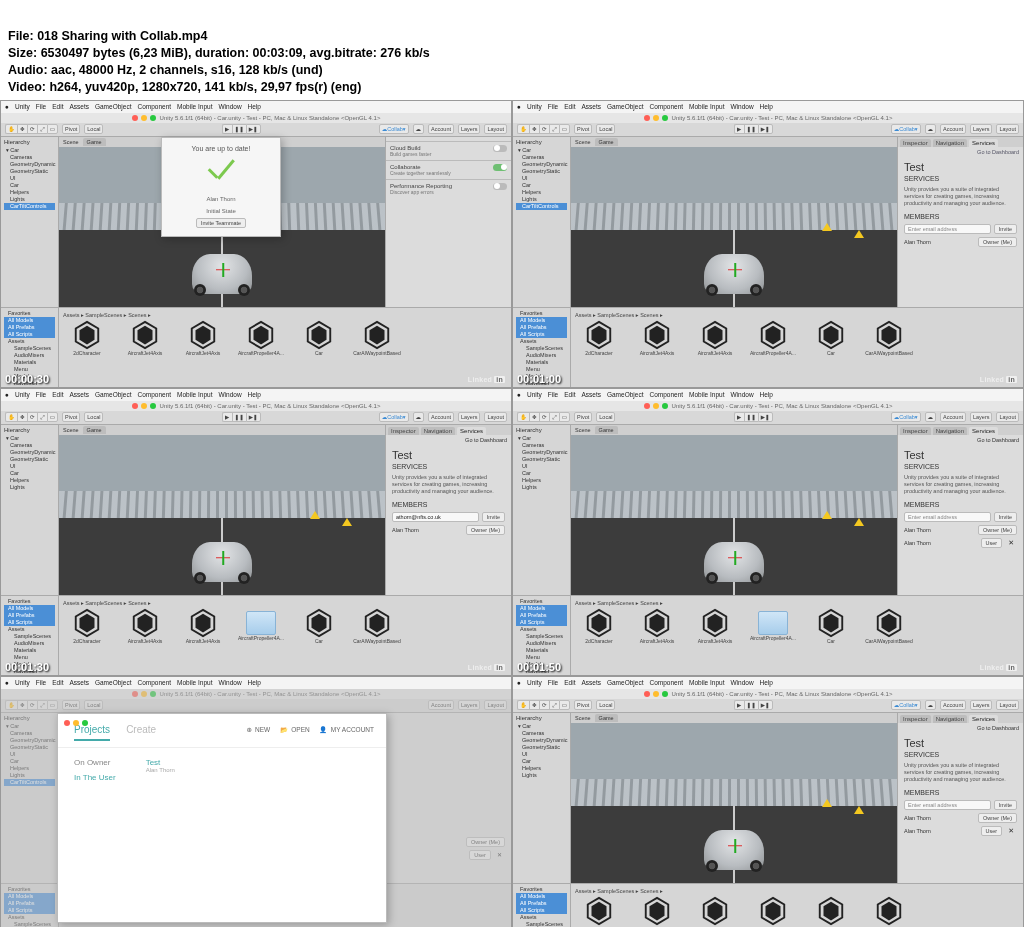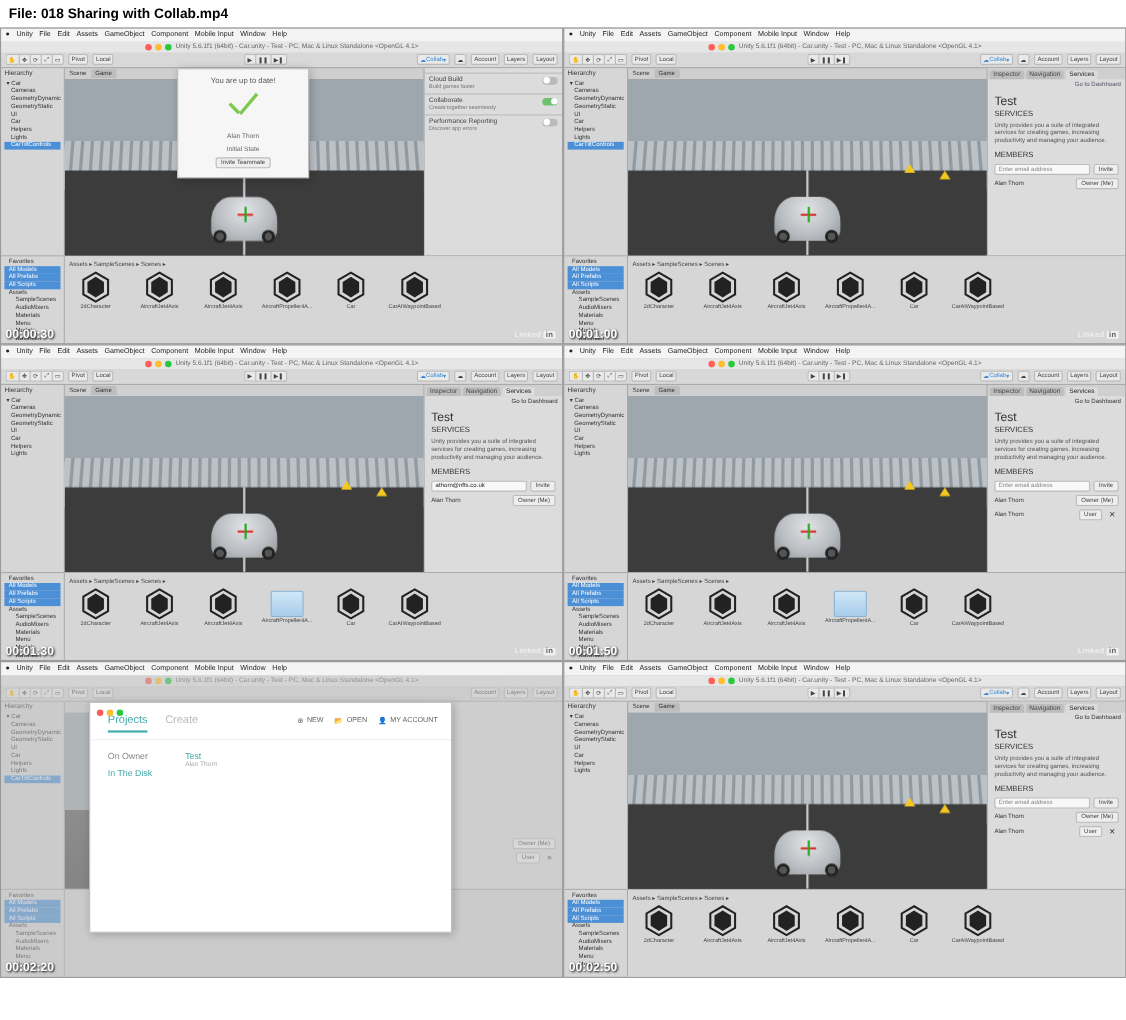--- a/index.html
+++ b/index.html
@@ -4,7 +4,7 @@
 <style>
 * { box-sizing: border-box; margin: 0; padding: 0; font-family: Arial, Helvetica, sans-serif; }
 body { width: 1024px; height: 927px; background: #fff; overflow: hidden; }
-.file-info { padding: 4px 8px; font-size: 12.5px; font-weight: bold; color: #000; line-height: 1.35; }
+.file-info { padding: 4px 8px; font-size: 12.5px; font-weight: bold; color: #000; line-height: 1.35; margin-top: 24px; }
 .grid6 { display: grid; grid-template-columns: 1fr 1fr; grid-template-rows: repeat(3, 1fr); width: 1024px; height: 864px; }
 .cell { position: relative; border: 1px solid #999; background: #c0c0c0; overflow: hidden; font-size: 6.5px; color: #333; }
 .mac-menu { display: flex; align-items: center; gap: 6px; height: 12px; background: #f4f4f4; padding: 0 4px; color: #222; }

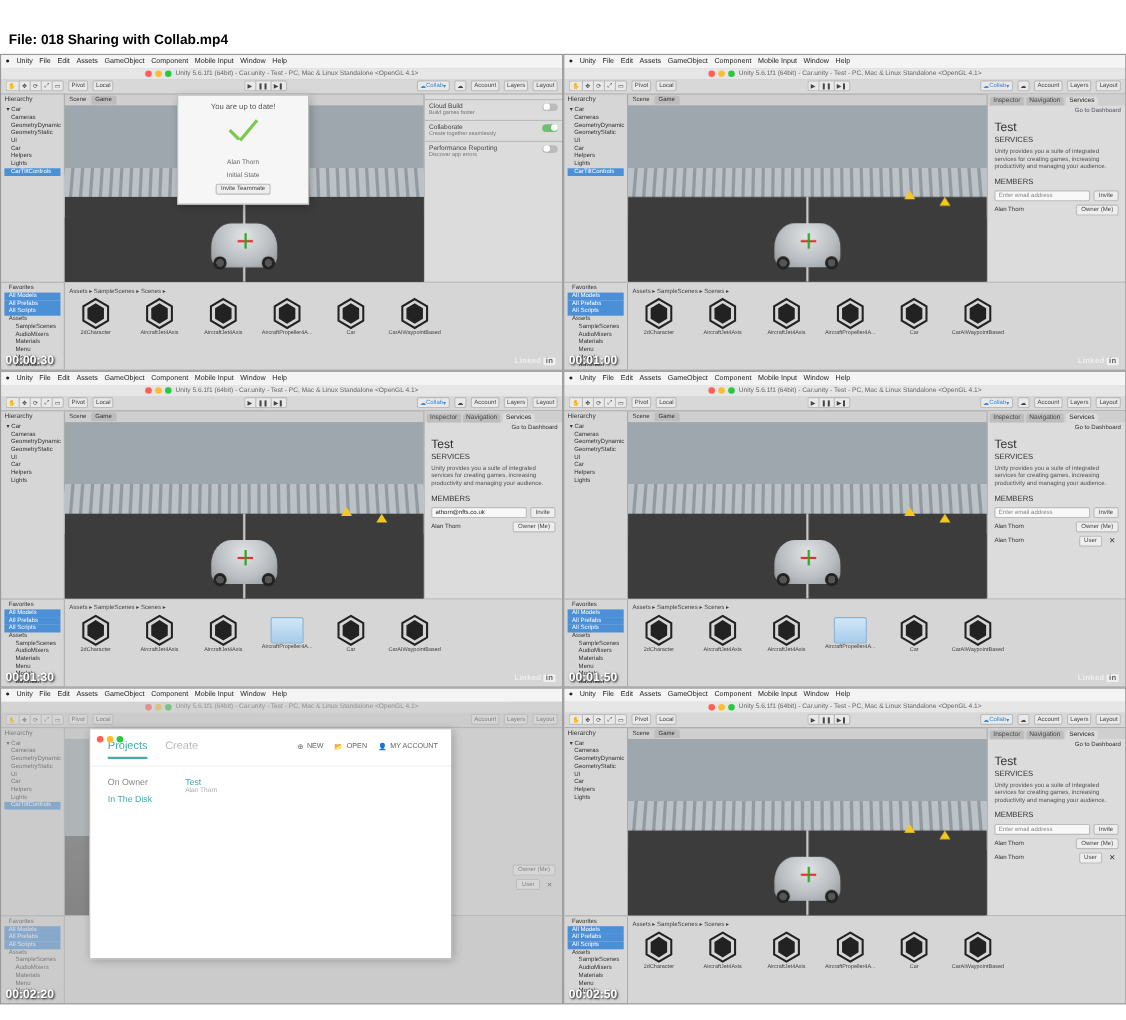--- a/index.html
+++ b/index.html
@@ -111,6 +111,7 @@
 
 <div class="file-info">
   <div>File: 018 Sharing with Collab.mp4</div>
+  <div>Size: 6530497 bytes (6,23 MiB), duration: 00:03:09, avg.bitrate: 276 kb/s</div>
 </div>
 
 <div class="grid6">

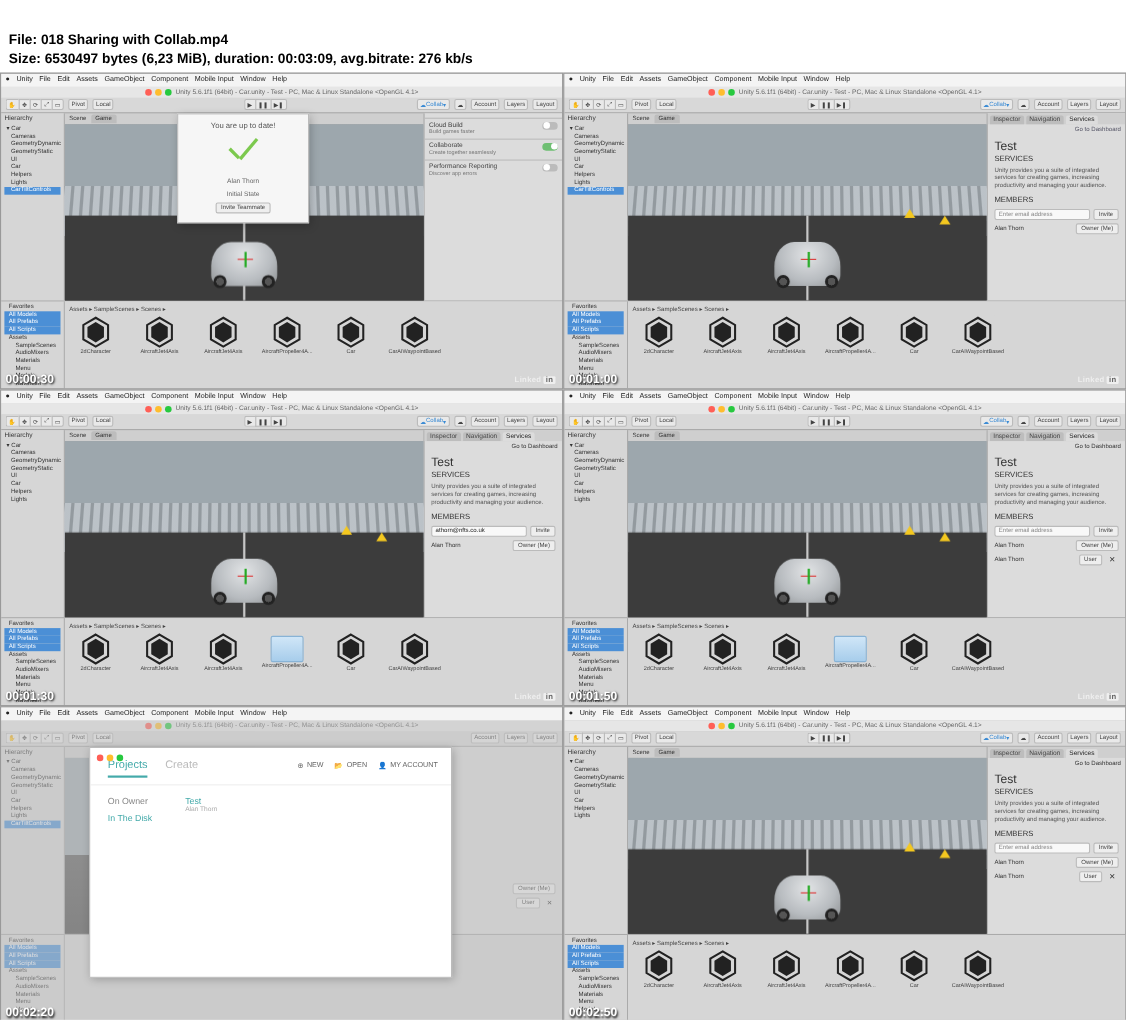--- a/index.html
+++ b/index.html
@@ -112,6 +112,7 @@
 <div class="file-info">
   <div>File: 018 Sharing with Collab.mp4</div>
   <div>Size: 6530497 bytes (6,23 MiB), duration: 00:03:09, avg.bitrate: 276 kb/s</div>
+  <div>Audio: aac, 48000 Hz, 2 channels, s16, 128 kb/s (und)</div>
 </div>
 
 <div class="grid6">

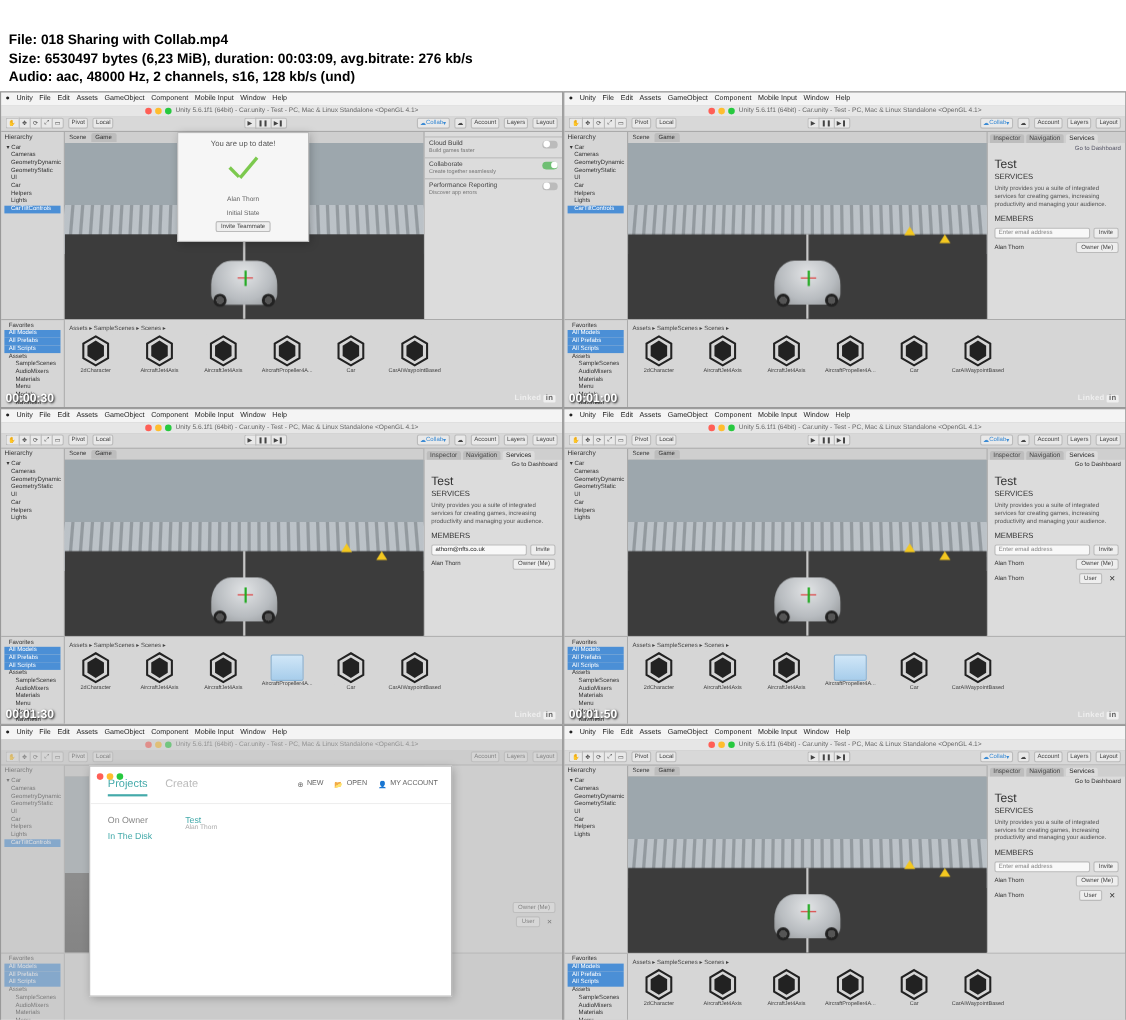--- a/index.html
+++ b/index.html
@@ -113,6 +113,7 @@
   <div>File: 018 Sharing with Collab.mp4</div>
   <div>Size: 6530497 bytes (6,23 MiB), duration: 00:03:09, avg.bitrate: 276 kb/s</div>
   <div>Audio: aac, 48000 Hz, 2 channels, s16, 128 kb/s (und)</div>
+  <div>Video: h264, yuv420p, 1280x720, 141 kb/s, 29,97 fps(r) (eng)</div>
 </div>
 
 <div class="grid6">

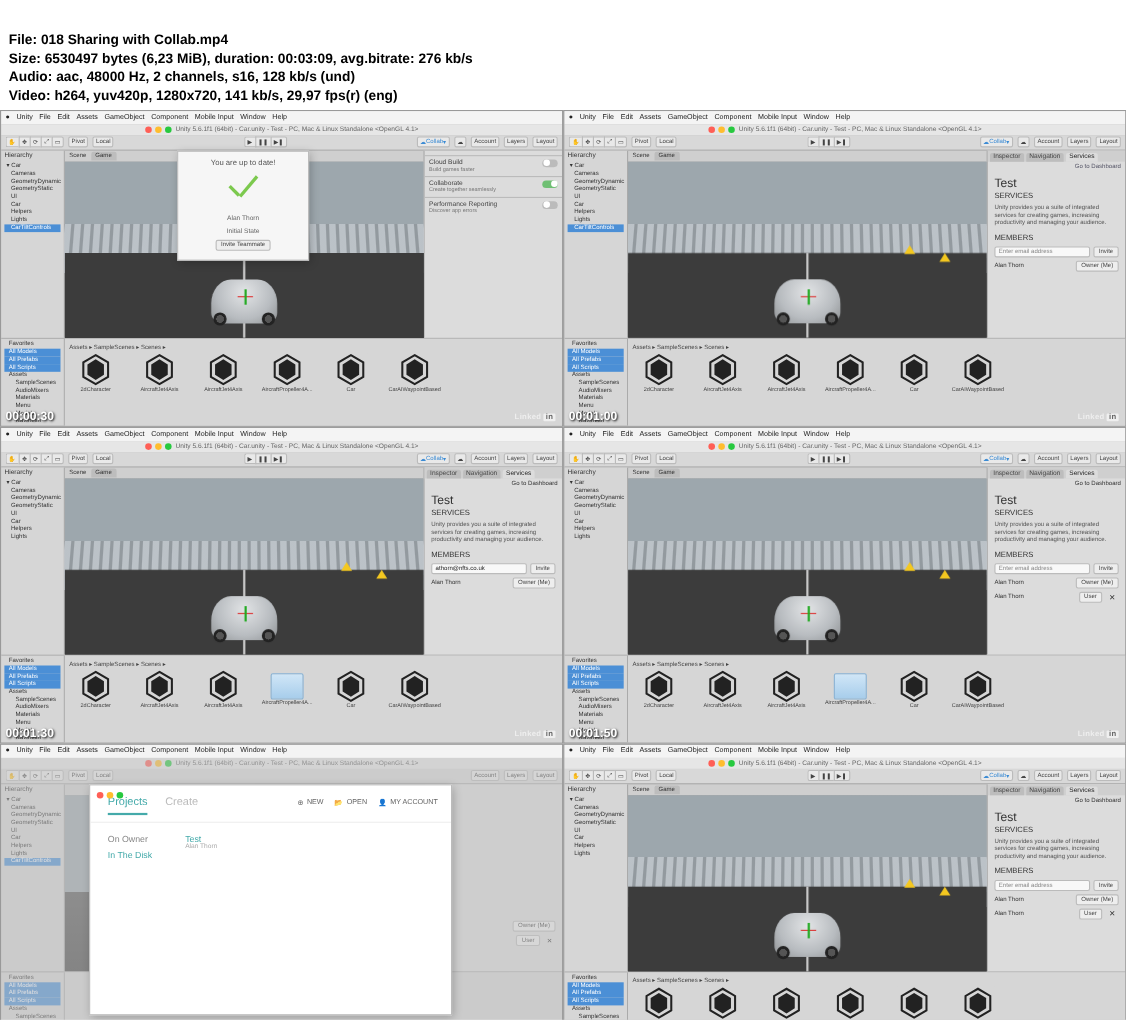--- a/index.html
+++ b/index.html
@@ -95,7 +95,7 @@
 .check:after { content: ""; position: absolute; left: 13px; top: 8px; width: 24px; height: 3px; background: #7cc94e; transform: rotate(-50deg); }
 .popup-green .who { font-size: 6px; color: #666; margin-top: 6px; }
 
-.hub-popup { left: 80px; top: 36px; width: 330px; height: 210px; background: #fff; }
+.hub-popup { left: 56px; top: 36px; width: 330px; height: 210px; background: #fff; }
 .hub-tabs { display: flex; gap: 16px; padding: 10px 16px 6px; border-bottom: 1px solid #eee; font-size: 10px; color: #bbb; }
 .hub-tabs .on { color: #4aa; border-bottom: 2px solid #4aa; padding-bottom: 4px; }
 .hub-actions { position: absolute; right: 12px; top: 12px; display: flex; gap: 10px; font-size: 6.5px; color: #666; }

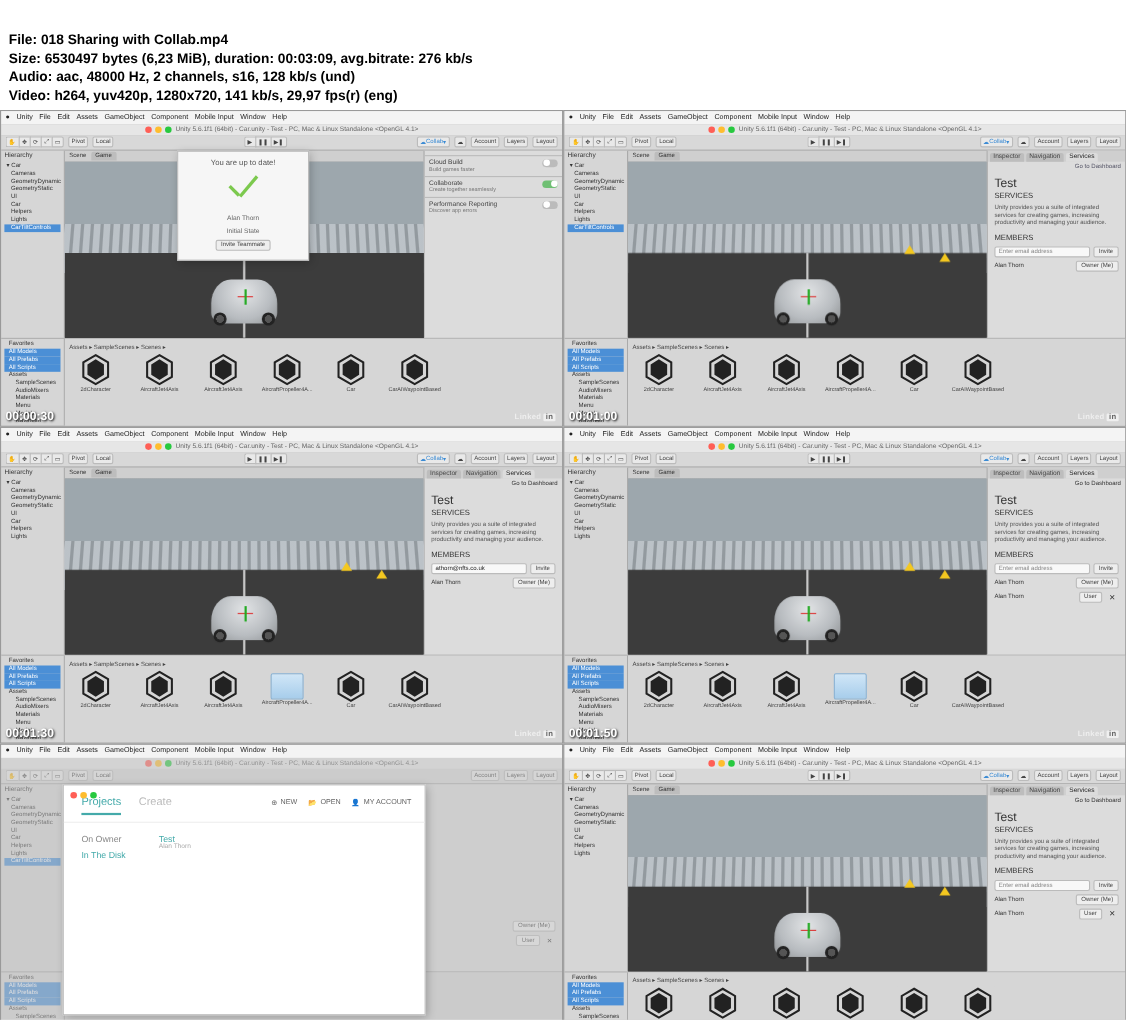--- a/index.html
+++ b/index.html
@@ -901,7 +901,7 @@
       <div class="hub-body">
         <div class="hub-left">
           <div>On Owner</div>
-          <div class="on">In The Disk</div>
+          <div class="on">In The User</div>
         </div>
         <div class="hub-right">
           <div class="pj">Test</div>

